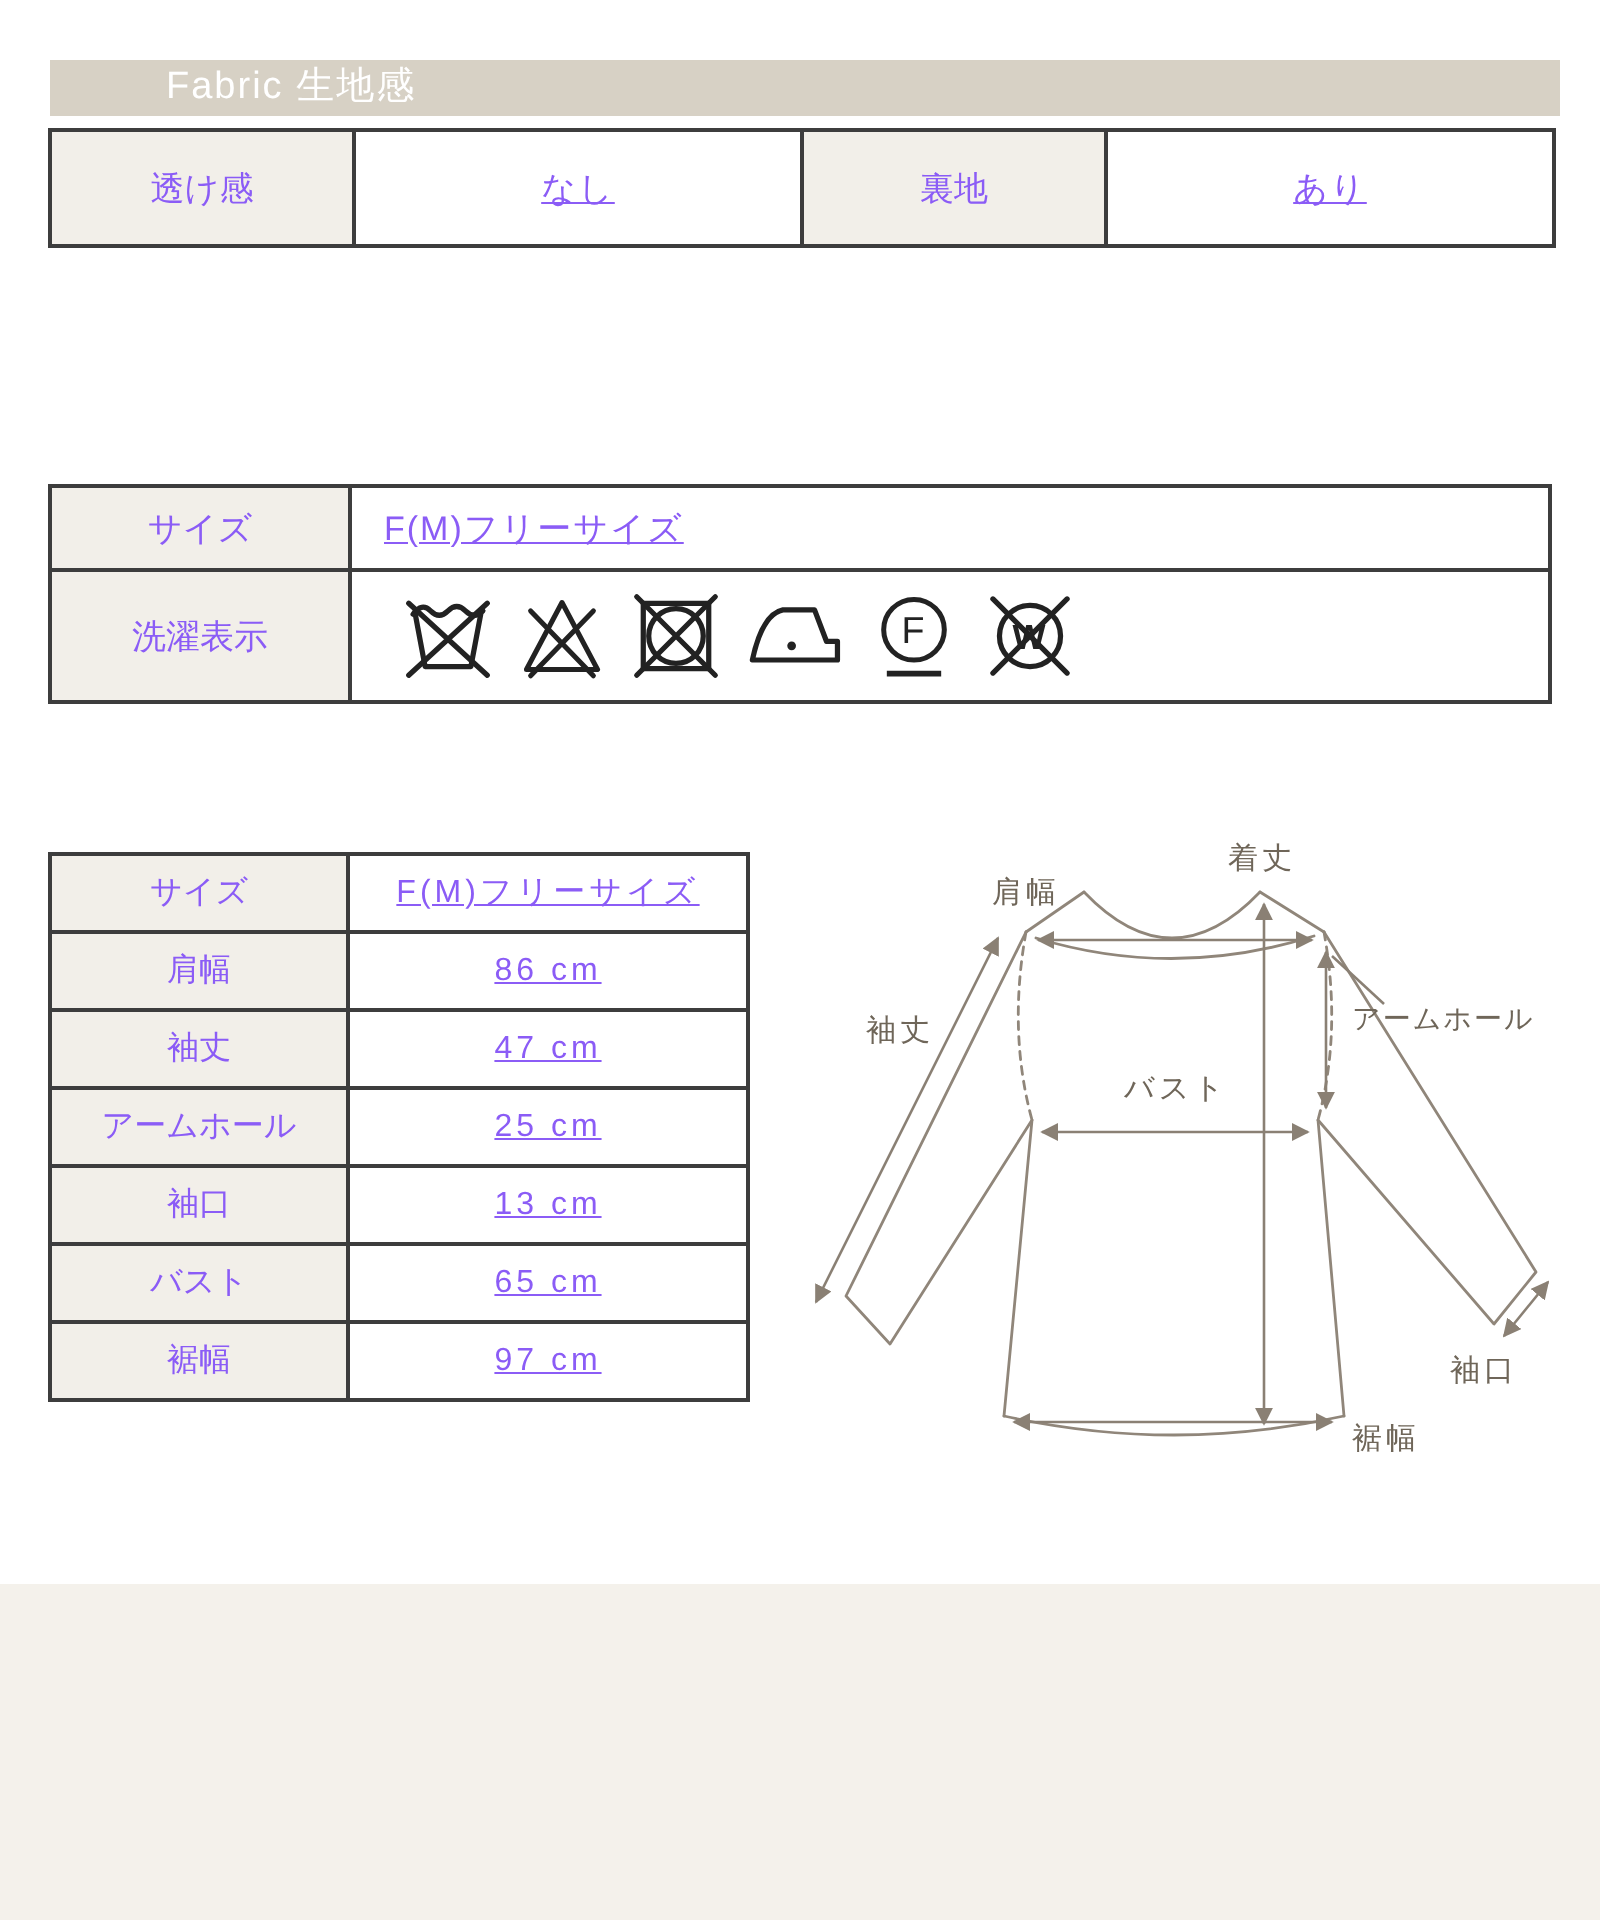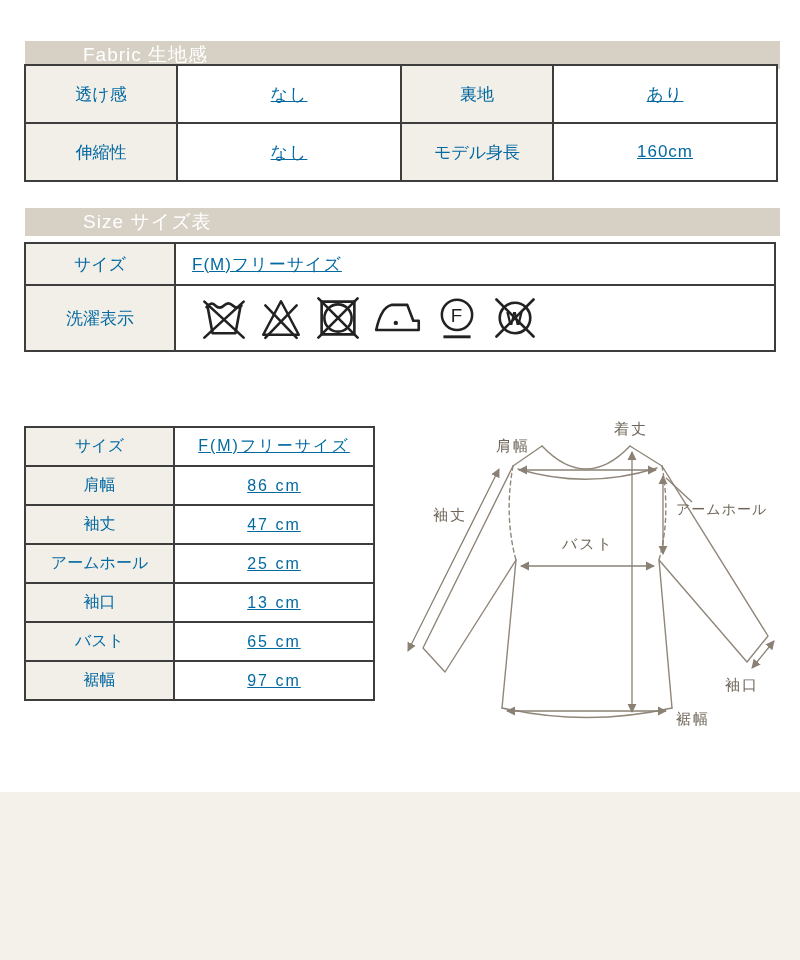--- a/index.html
+++ b/index.html
@@ -10,7 +10,7 @@
   
   .bar { position:absolute; left:25px; width:755px; height:28px; background:#d7d1c5;
          color:#ffffff; font-size:19px; line-height:28px; padding-left:58px; letter-spacing:1px; }
-  .bar-fabric { top:30px;margin-top:11px; }
+  .bar-fabric { top:30px; }
   .bar-size   { top:208px; }
 
   

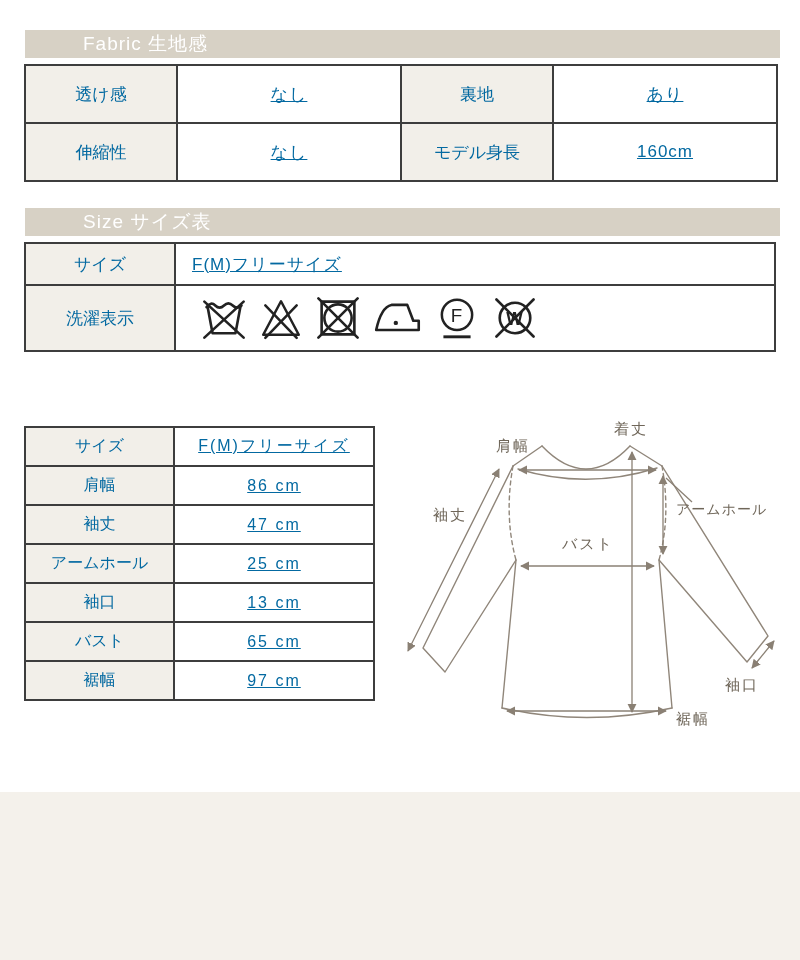--- a/index.html
+++ b/index.html
@@ -15,7 +15,7 @@
 
   
   table { border-collapse:collapse; table-layout:fixed; }
-  td { border:2px solid #3d3d3d; font-size:17px; color:#0369a1; text-align:center; vertical-align:middle; }
+  td { border:2px solid #3d3d3d; font-size:17px; color:#8b5cf6; text-align:center; vertical-align:middle; }
   td.lbl { background:#f2efe9; }
   td.val { background:#ffffff; letter-spacing:1px;text-decoration:underline; }
 

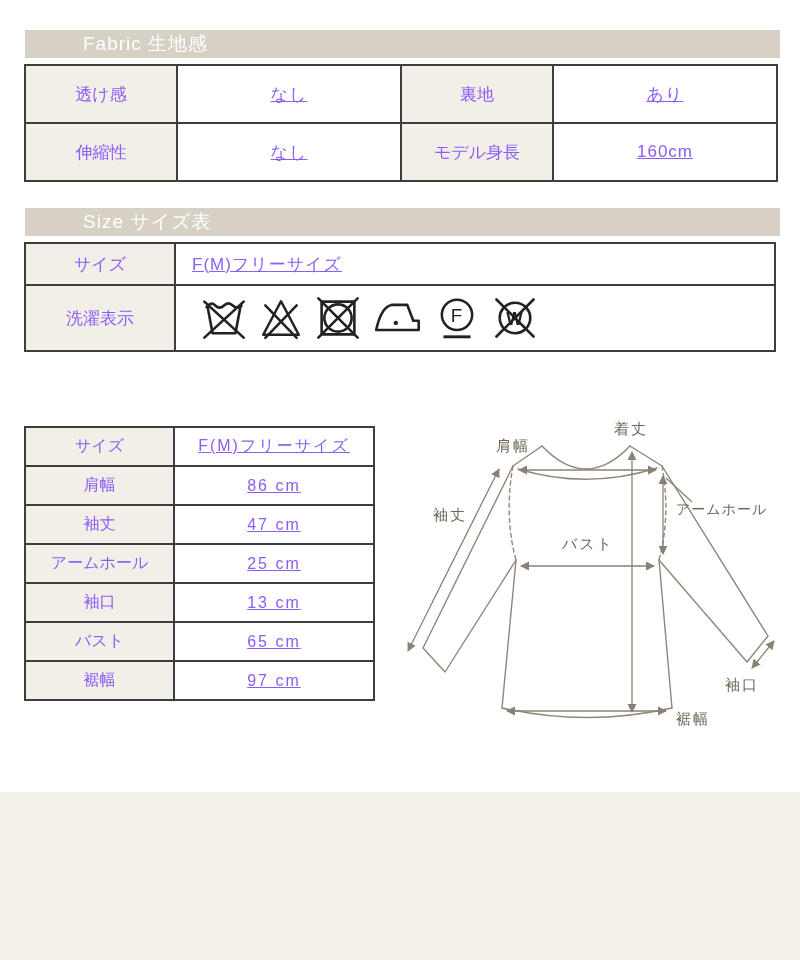--- a/index.html
+++ b/index.html
@@ -58,12 +58,6 @@
       <td class="val col-v">なし</td>
       <td class="lbl col-l">裏地</td>
       <td class="val col-v">あり</td>
-    </tr>
-    <tr>
-      <td class="lbl col-l">伸縮性</td>
-      <td class="val col-v">なし</td>
-      <td class="lbl col-l">モデル身長</td>
-      <td class="val col-v">160cm</td>
     </tr>
   </tbody>
     </table>

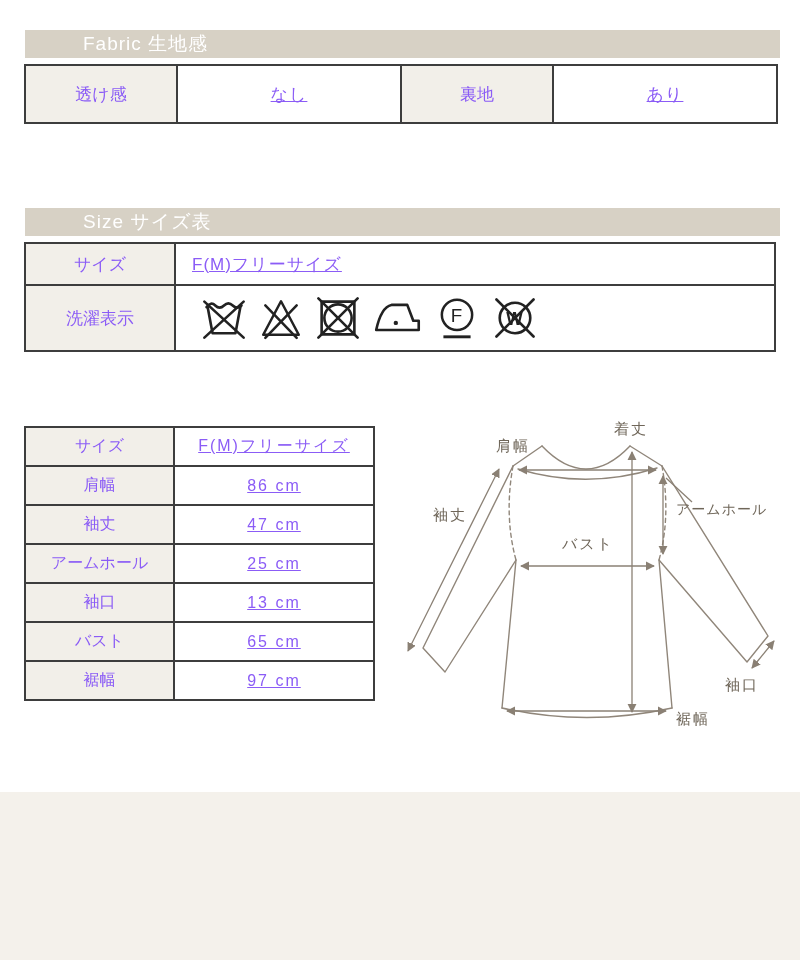--- a/index.html
+++ b/index.html
@@ -62,7 +62,6 @@
   </tbody>
     </table>
 
-  <div class="bar bar-size">Size サイズ表</div>
 
   <table class="tbl-info">
     <tbody>

